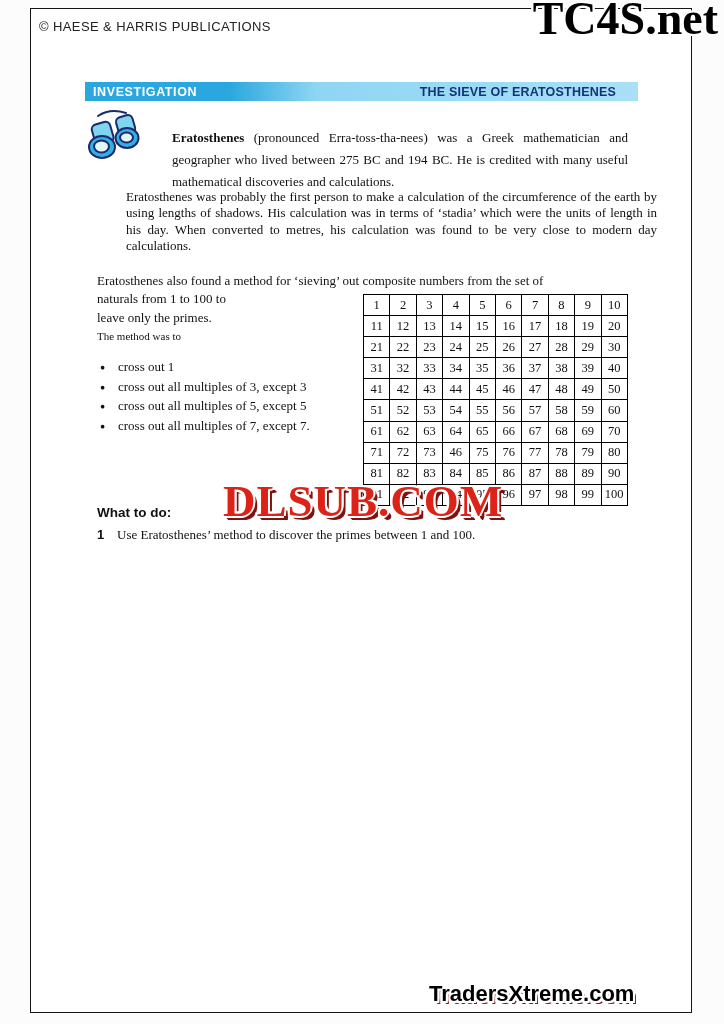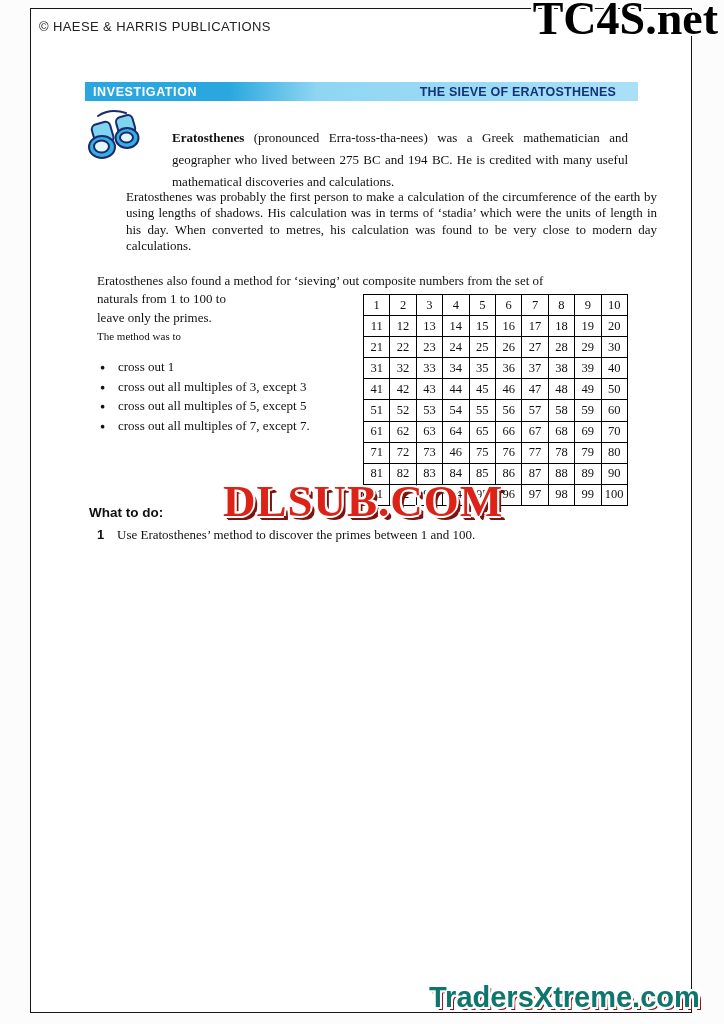--- a/index.html
+++ b/index.html
@@ -75,7 +75,7 @@
       3px 3px 0 #7e1410, 4px 4px 0 #7e1410;
   }
   .what-heading {
-    position:absolute; left:89px; top:505px;
+    position:absolute; left:97px; top:505px;
     font-family:"Liberation Sans", sans-serif; font-weight:bold; font-size:13.5px;
   }
   .task {

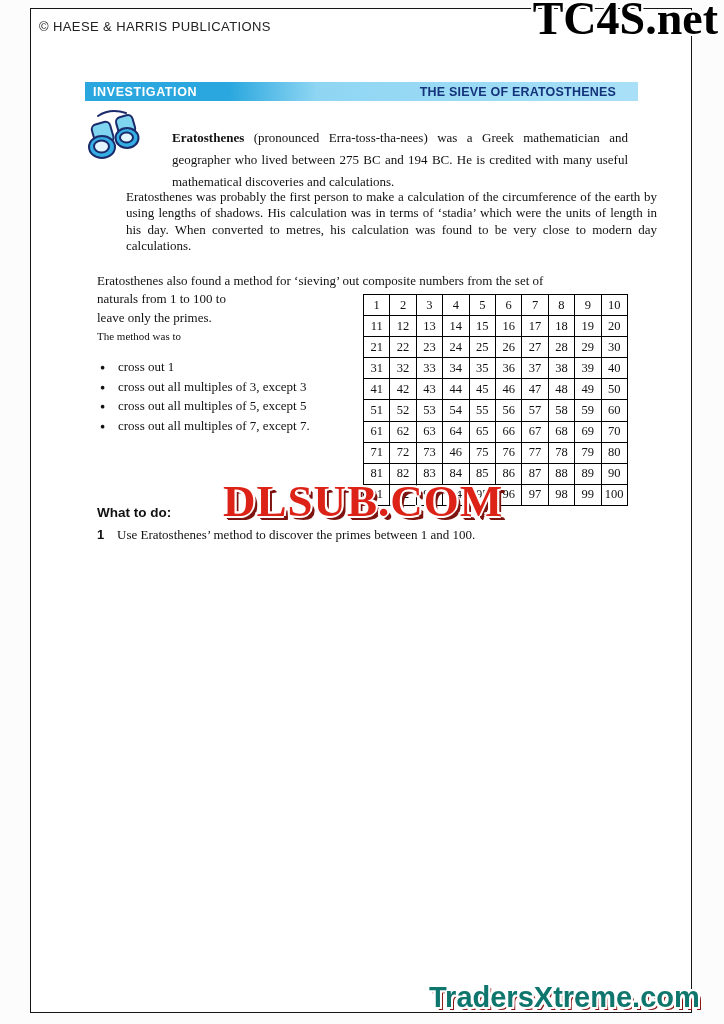--- a/index.html
+++ b/index.html
@@ -89,7 +89,7 @@
   .wm-traders {
     position:absolute; left:429px; top:982px; z-index:30;
     font-family:"Liberation Sans", sans-serif; font-weight:bold;
-    font-size:29px; line-height:1.1; color:#0f766e; letter-spacing:0px;
+    font-size:22px; line-height:1.1; color:#000000; letter-spacing:0px;
     text-shadow:
       -2px 0 0 #fff, 2px 0 0 #fff, 0 -2px 0 #fff, 0 2px 0 #fff,
       -2px -2px 0 #fff, 2px -2px 0 #fff, -2px 2px 0 #fff, 2px 2px 0 #fff,

